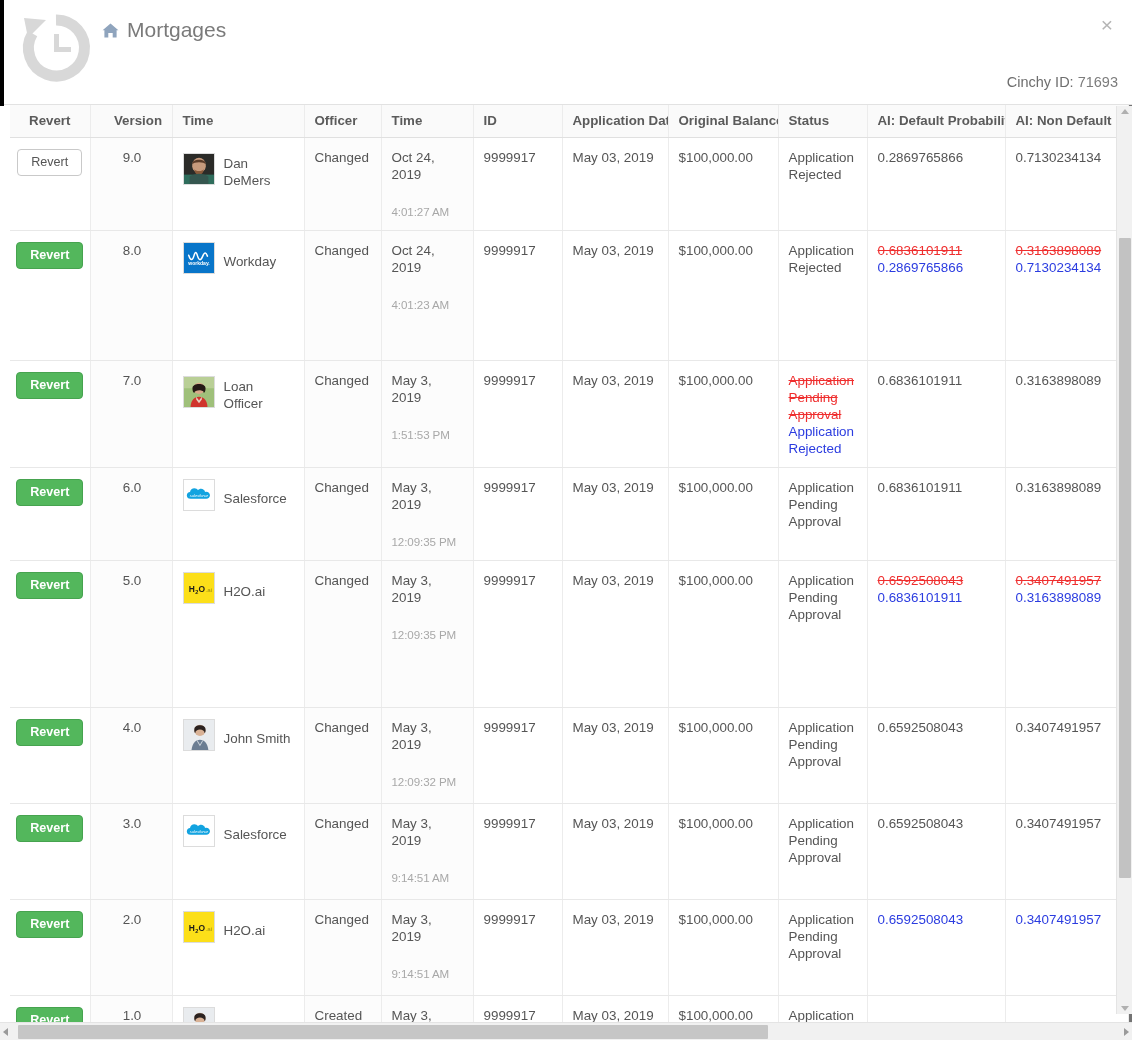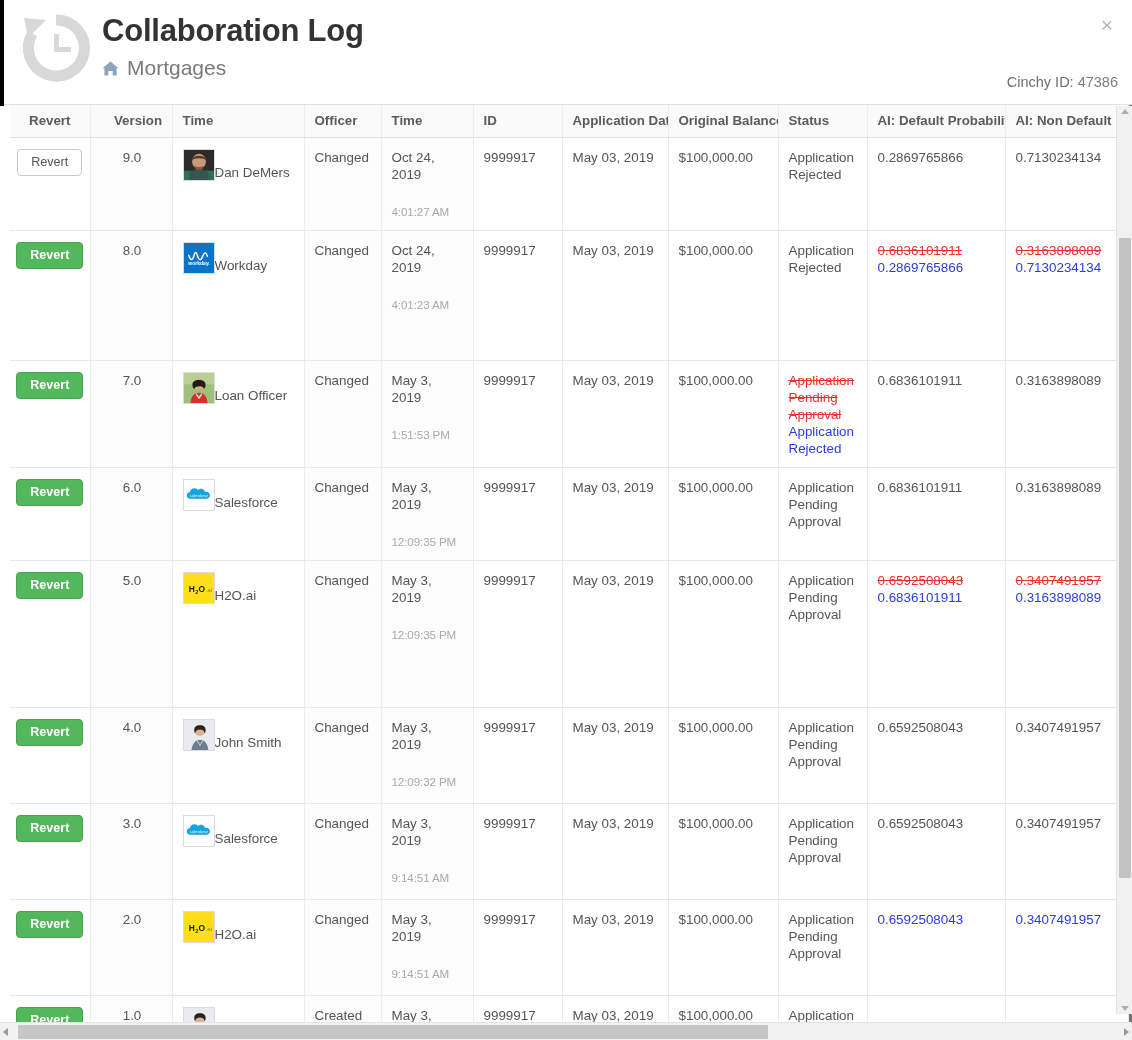--- a/index.html
+++ b/index.html
@@ -203,7 +203,6 @@
     </div>
 
     <div class="title-block">
-      <div class="page-title">Collaboration Log</div>
       <div class="breadcrumb">
         <span class="home-icon">
           <svg viewBox="0 0 17 15" width="17" height="15" aria-hidden="true">

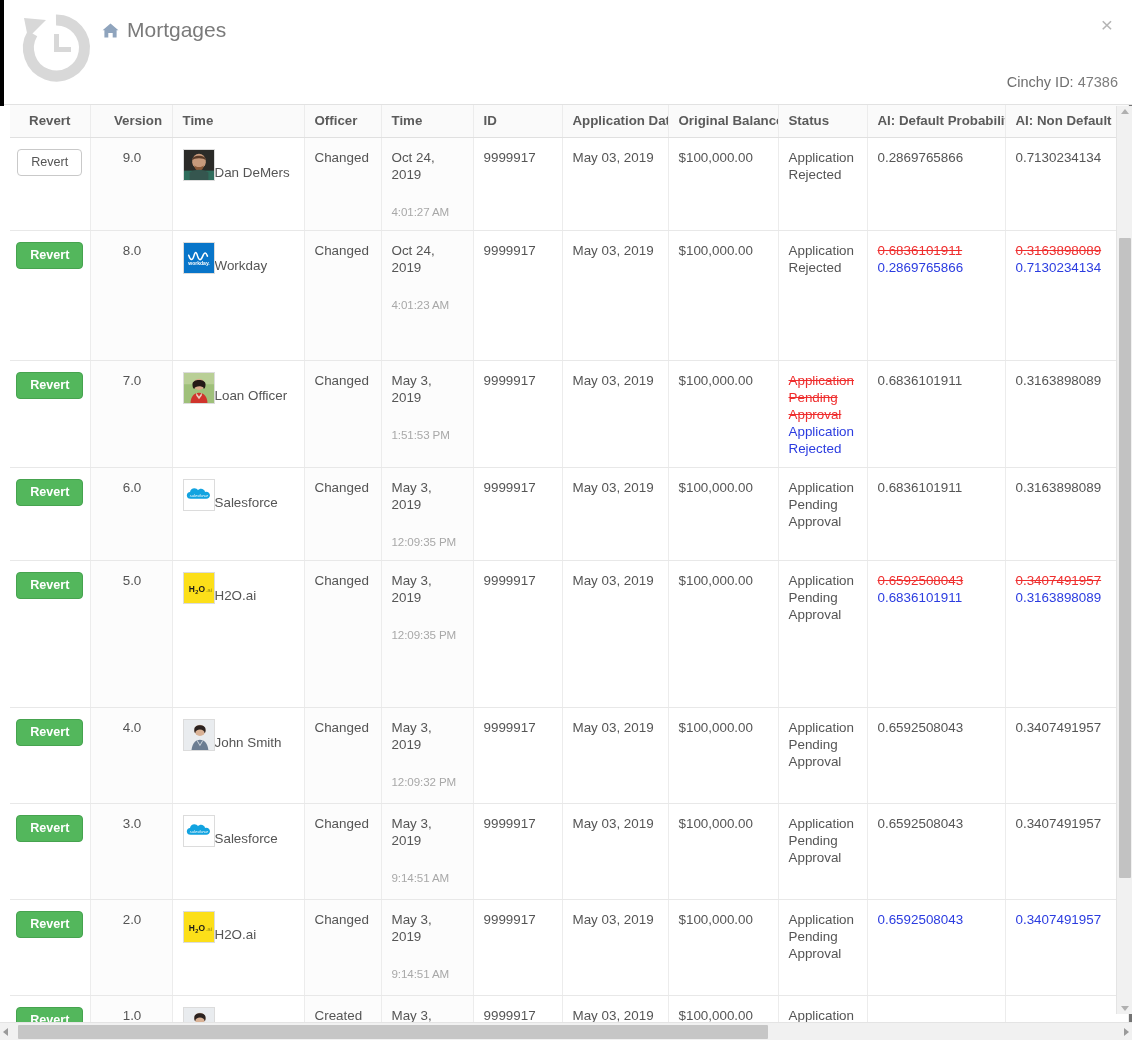--- a/index.html
+++ b/index.html
@@ -217,7 +217,7 @@
 
     <div class="cinchy-id">
       <span class="lbl">Cinchy ID:</span>
-      <span>47386</span>
+      <span>71693</span>
     </div>
   </div>
 

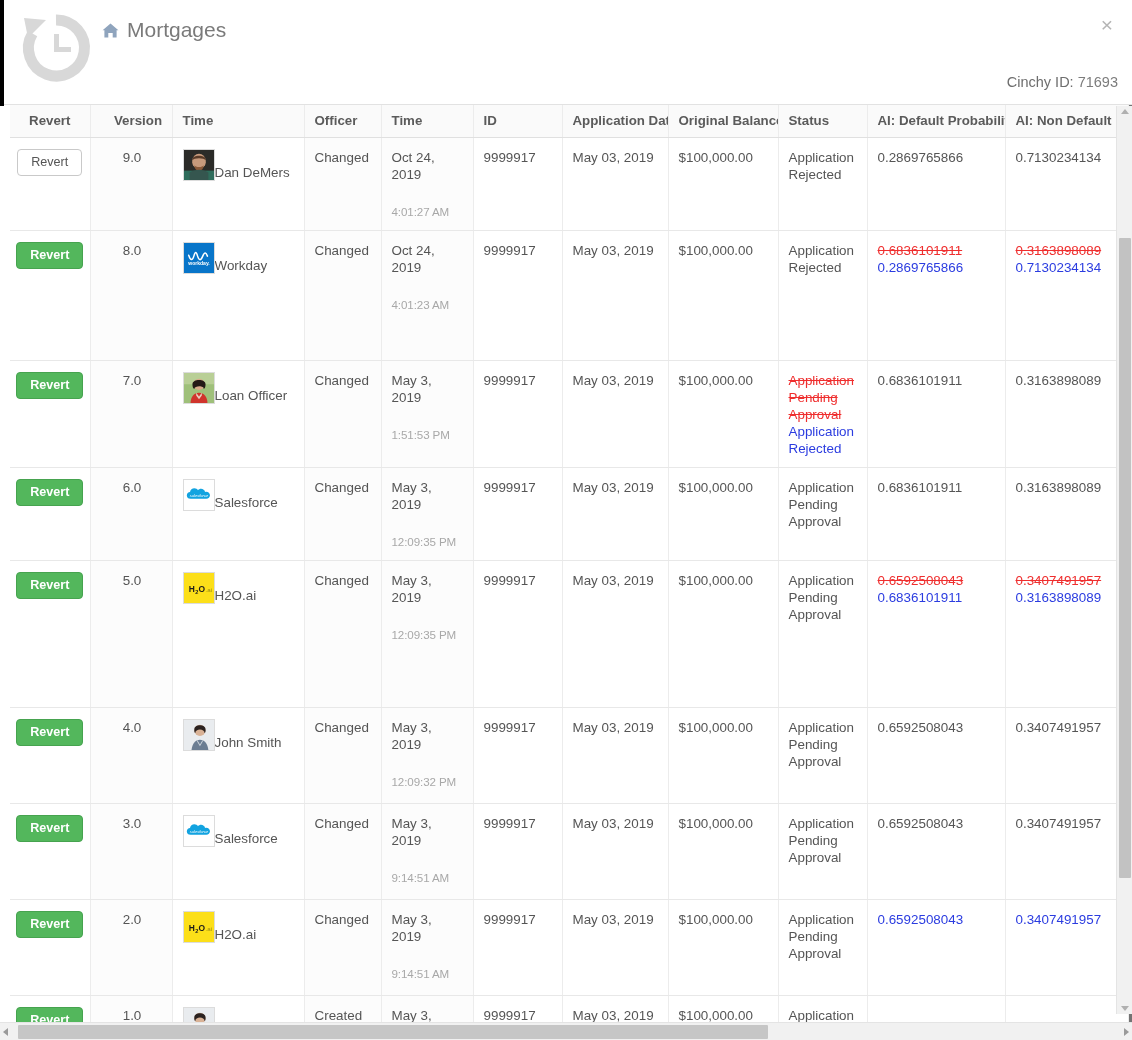--- a/index.html
+++ b/index.html
@@ -124,7 +124,7 @@
     font-weight: normal;
   }
 
-  .user-cell { display: flex; align-items: flex-end; }
+  .user-cell { display: flex; align-items: center; gap: 9px; }
   .avatar {
     width: 32px; height: 32px; flex: 0 0 32px;
     border: 1px solid #dcdcdc; background: #ffffff;

